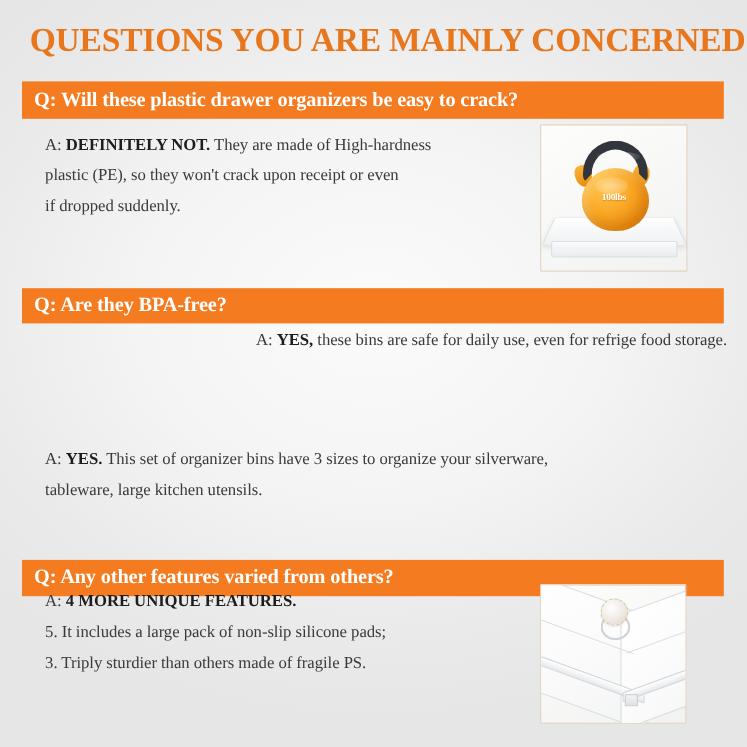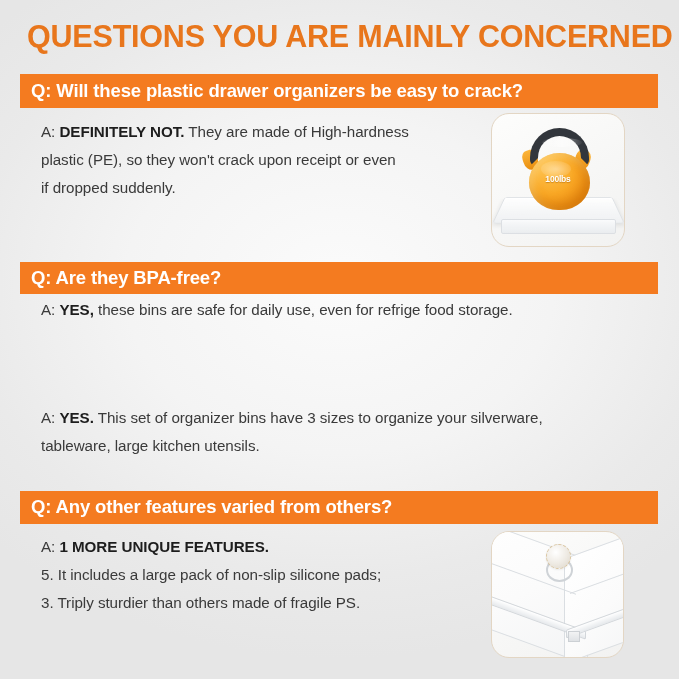--- a/index.html
+++ b/index.html
@@ -21,6 +21,7 @@
     background:
       radial-gradient(ellipse 70% 55% at 50% 42%, #fbfbfb 0%, #f4f4f4 45%, #eaeaea 78%, #e6e6e6 100%);
     overflow: hidden;
+    font-family: Liberation Serif, serif;
   }
 
   

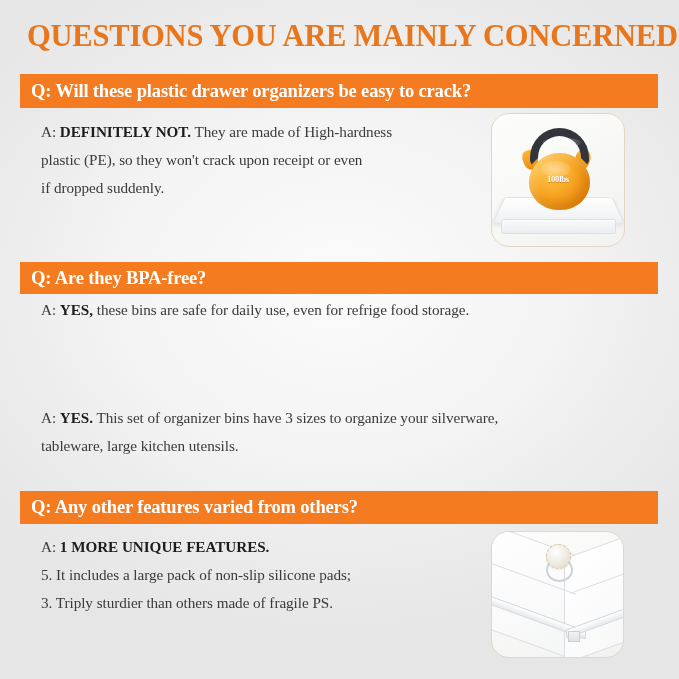--- a/index.html
+++ b/index.html
@@ -74,7 +74,7 @@
   .photo-frame {
     position: absolute;
     border: 1px solid #e3d6c4;
-    border-radius: 18px;
+    border-radius: 1px;
     background: linear-gradient(150deg, #fdfdfc 0%, #f7f7f6 55%, #f2f2f1 100%);
     overflow: hidden;
   }

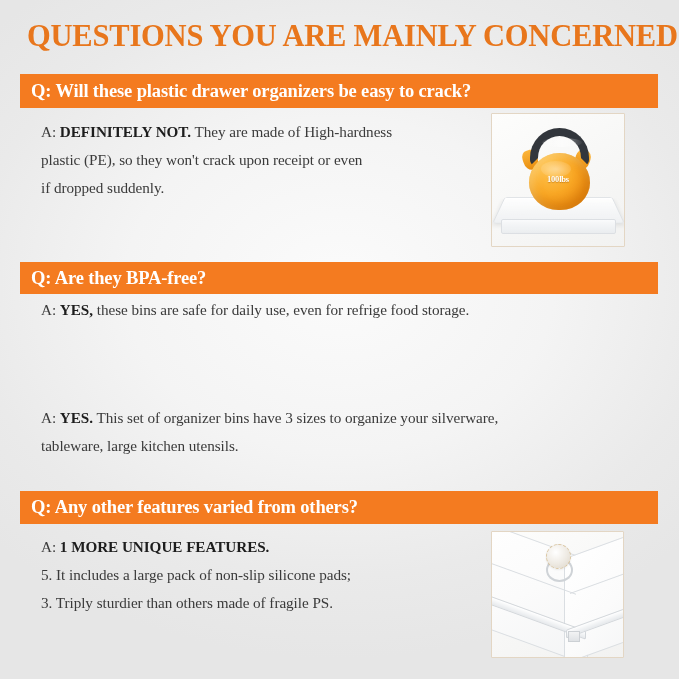--- a/index.html
+++ b/index.html
@@ -257,7 +257,7 @@
     <span class="qbar-text">Q: Are they BPA-free?</span>
   </div>
 
-  <div class="answer" style="top:296px; width:640px;">
+  <div class="answer" style="top:296px; width:640px;text-align:right;">
     <div class="line">
       <span>A:</span>
       <span class="b">YES,</span>

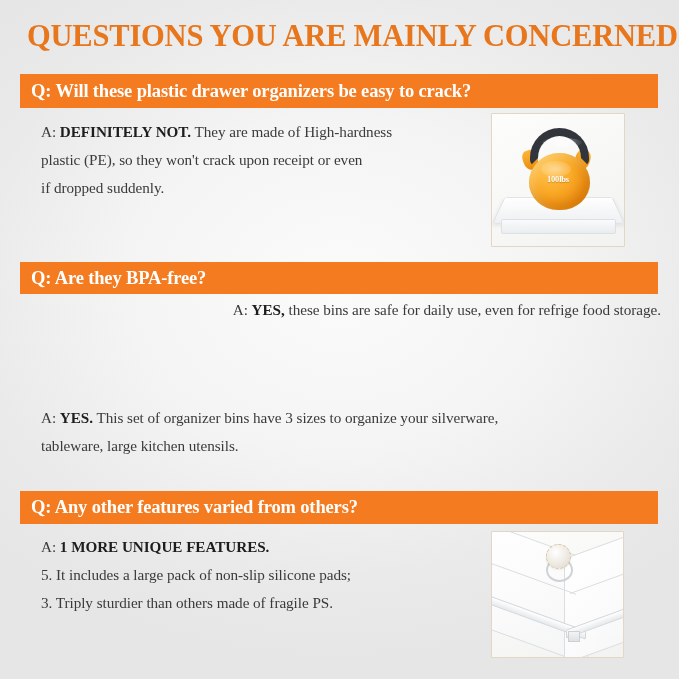--- a/index.html
+++ b/index.html
@@ -275,7 +275,7 @@
     <div class="line">tableware, large kitchen utensils.</div>
   </div>
 
-  <div class="qbar" style="top:491px; height:33px;">
+  <div class="qbar" style="top:509px; height:33px;">
     <span class="qbar-text">Q: Any other features varied from others?</span>
   </div>
 

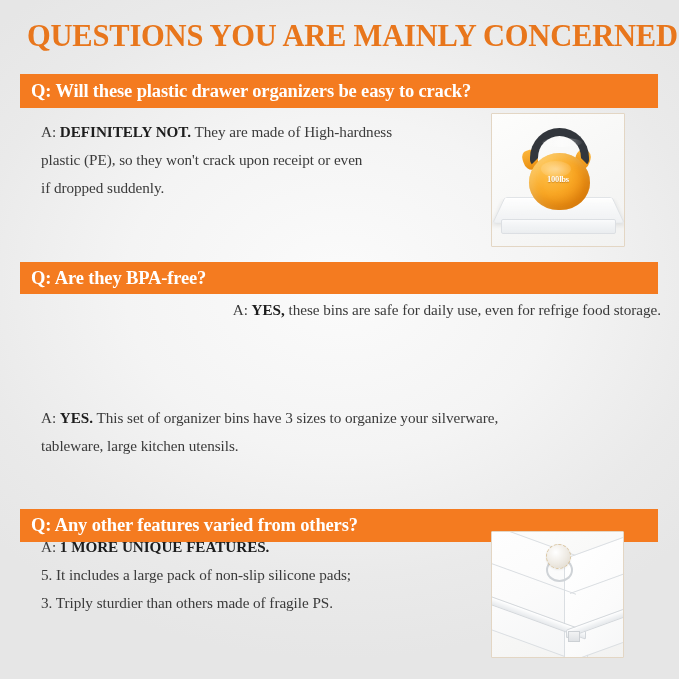--- a/index.html
+++ b/index.html
@@ -282,7 +282,7 @@
   <div class="answer" style="top:533px; width:460px;">
     <div class="line">
       <span>A:</span>
-      <span class="b">1 MORE UNIQUE FEATURES.</span>
+      <span class="b">4 MORE UNIQUE FEATURES.</span>
     </div>
     <div class="line">5. It includes a large pack of non-slip silicone pads;</div>
     <div class="line">3. Triply sturdier than others made of fragile PS.</div>

